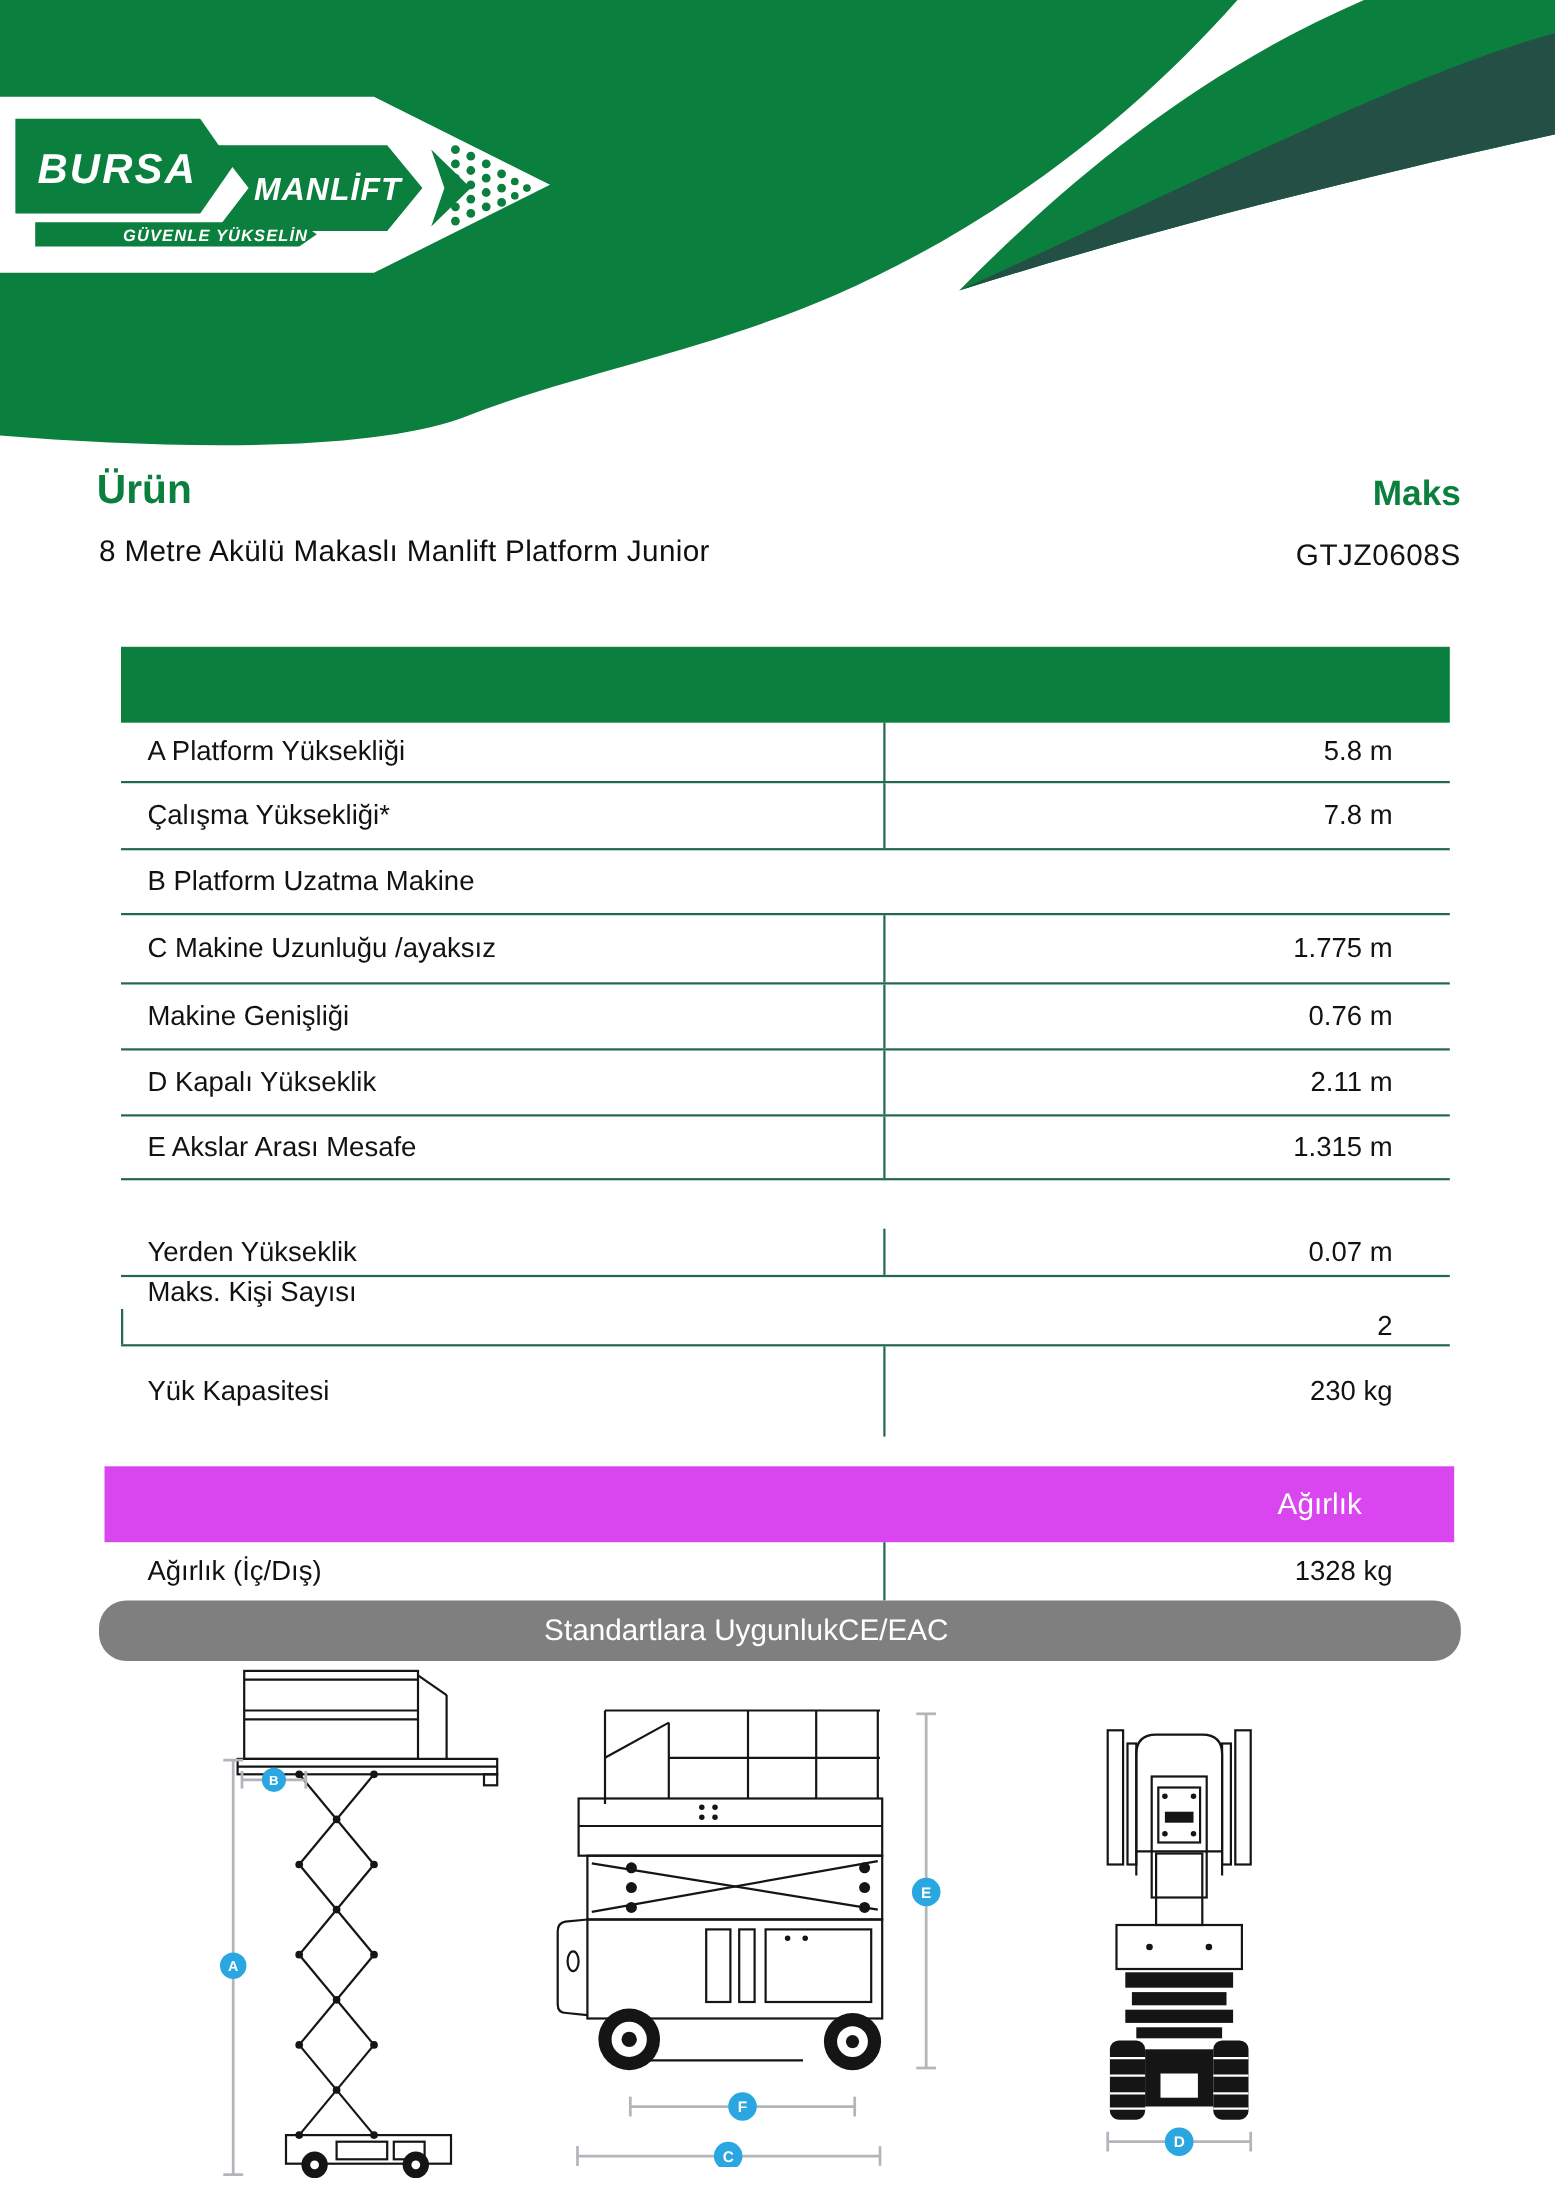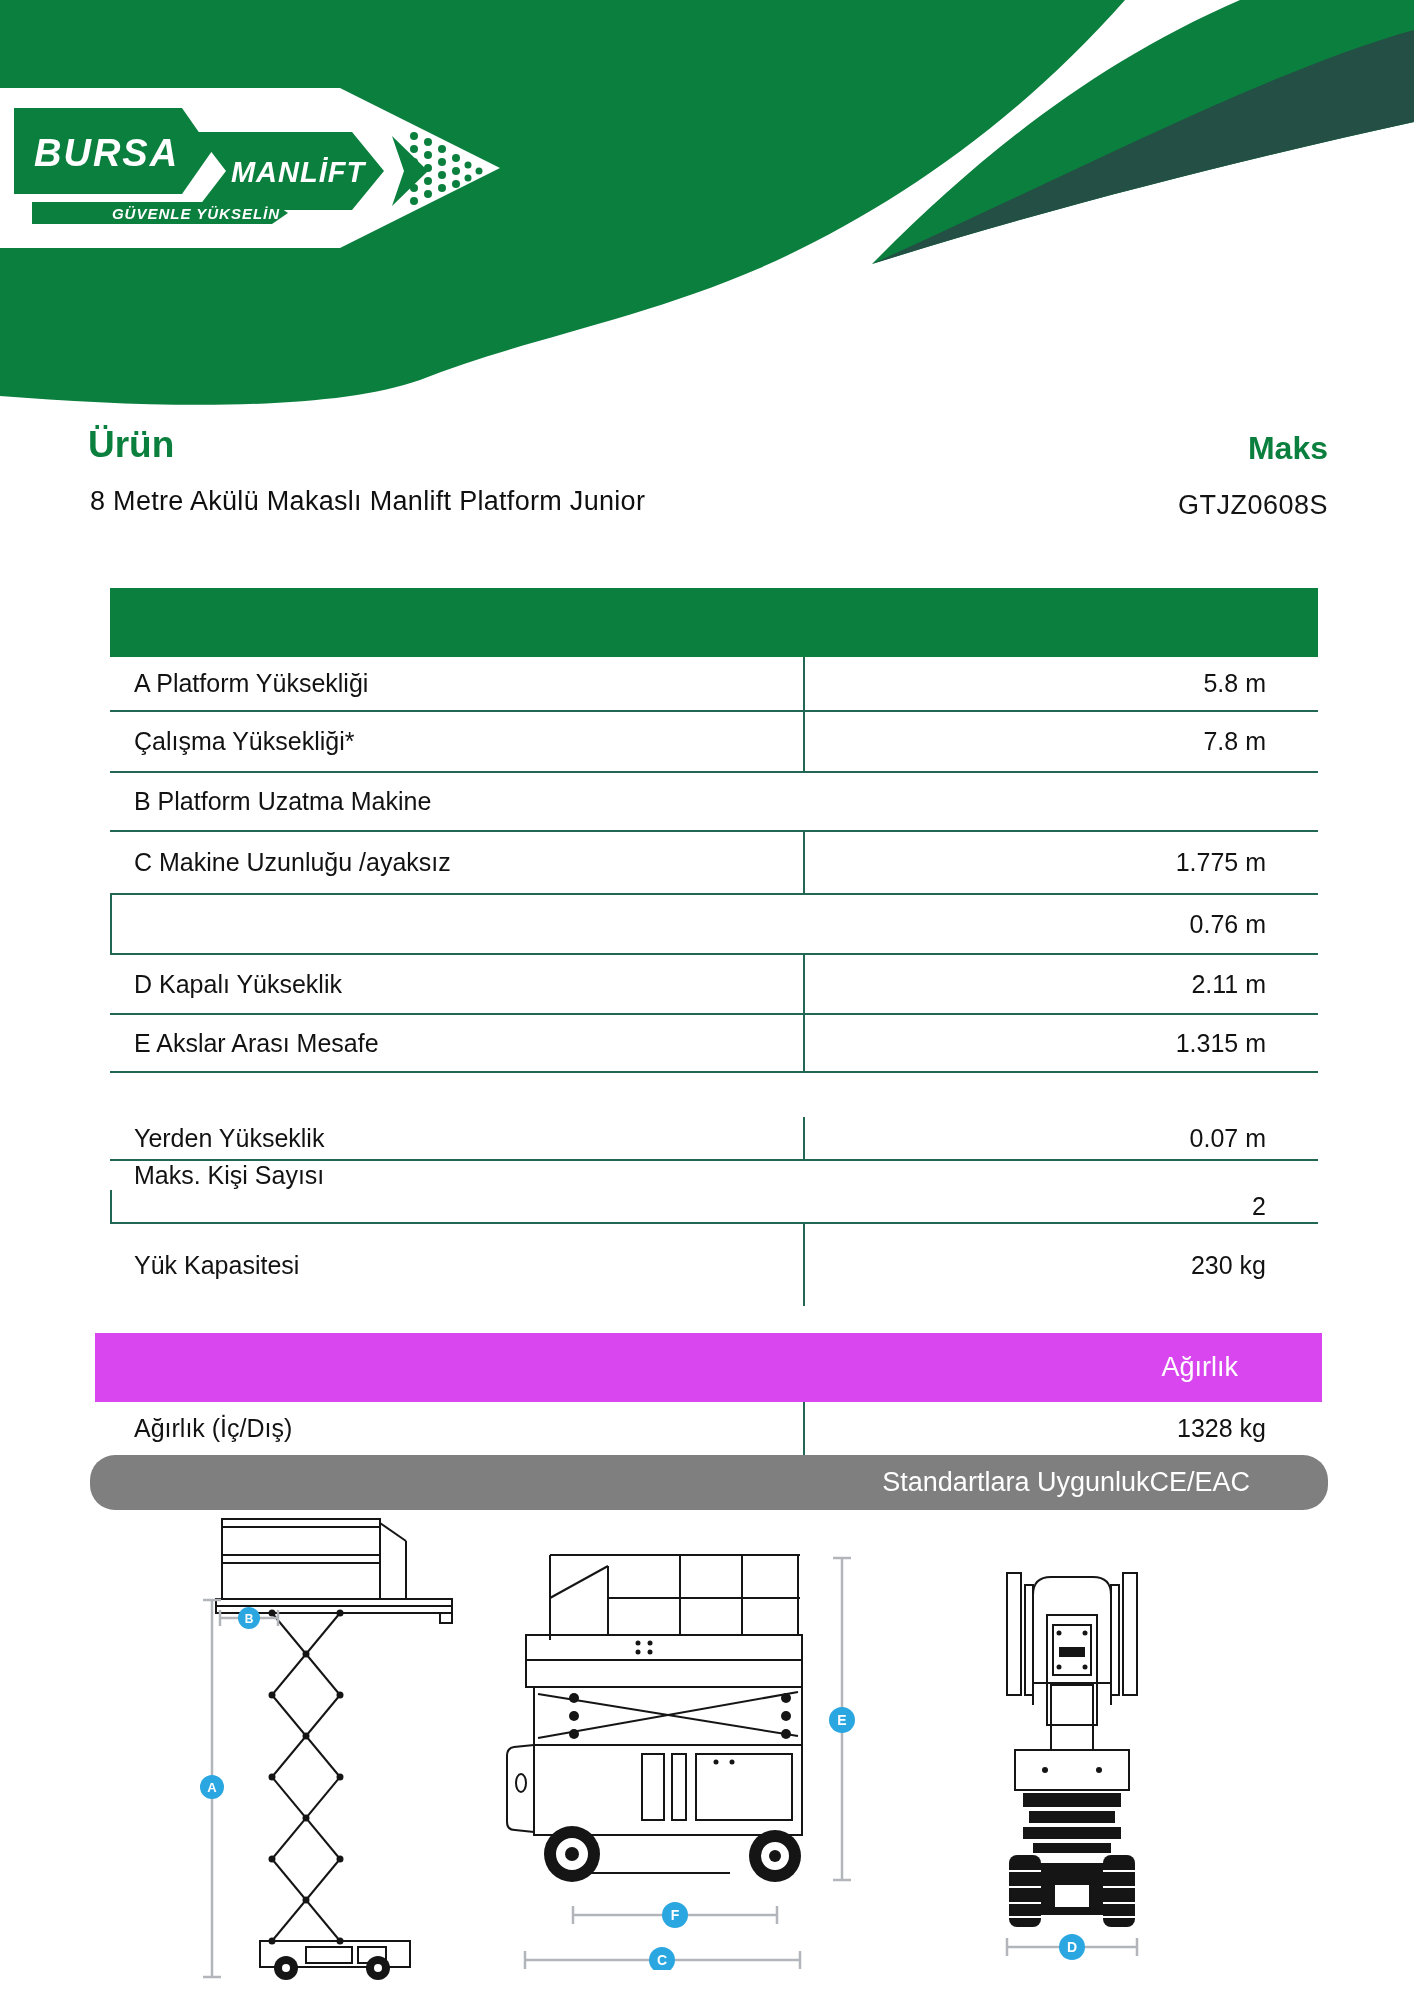--- a/index.html
+++ b/index.html
@@ -109,6 +109,7 @@
       <div class="cell-value">1.775 m</div>
     </div>
     <div class="spec-row" style="height:60px;">
+      <div class="cell-label">Makine Genişliği</div>
       <div class="cell-value">0.76 m</div>
     </div>
     <div class="spec-row" style="height:60px;">

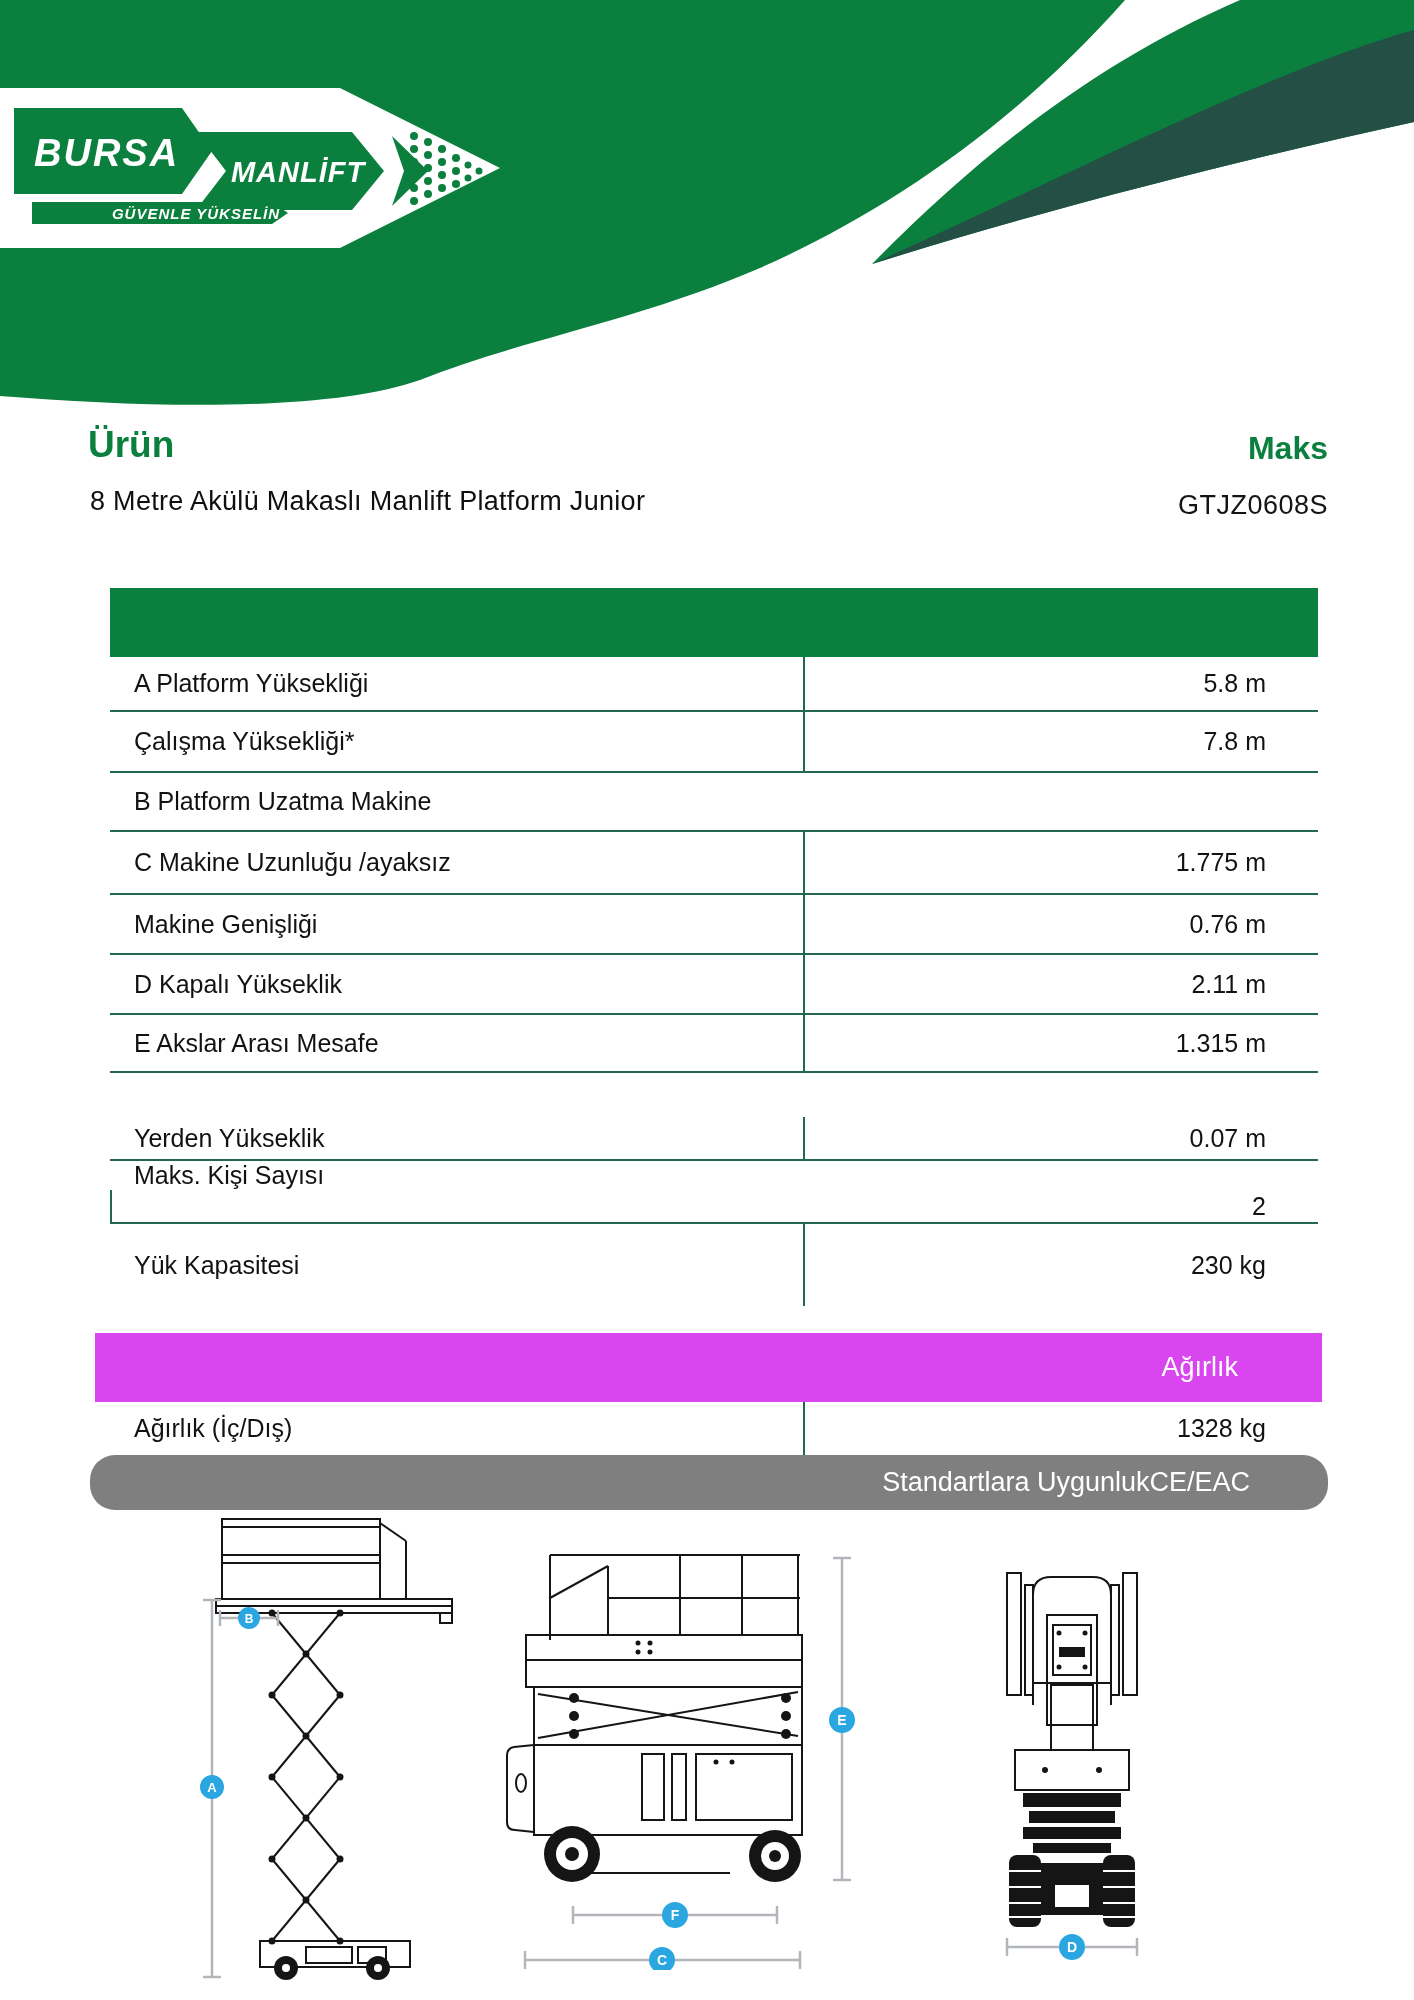--- a/index.html
+++ b/index.html
@@ -27,7 +27,7 @@
     padding-right:84px;color:#ffffff;font-size:27px;}
   .weight-row{left:110px;top:1402px;width:1208px;height:53px;display:flex;box-sizing:border-box;}
   .compliance-bar{left:90px;top:1455px;width:1238px;height:55px;background:#7f7f7f;
-    box-sizing:border-box;display:flex;align-items:center;justify-content:flex-end;
+    box-sizing:border-box;display:flex;align-items:center;justify-content:center;
     padding:0 78px 0 17px;color:#ffffff;font-size:27px;border-radius:25px;}
   
   text{font-family:"Liberation Sans",sans-serif;}

